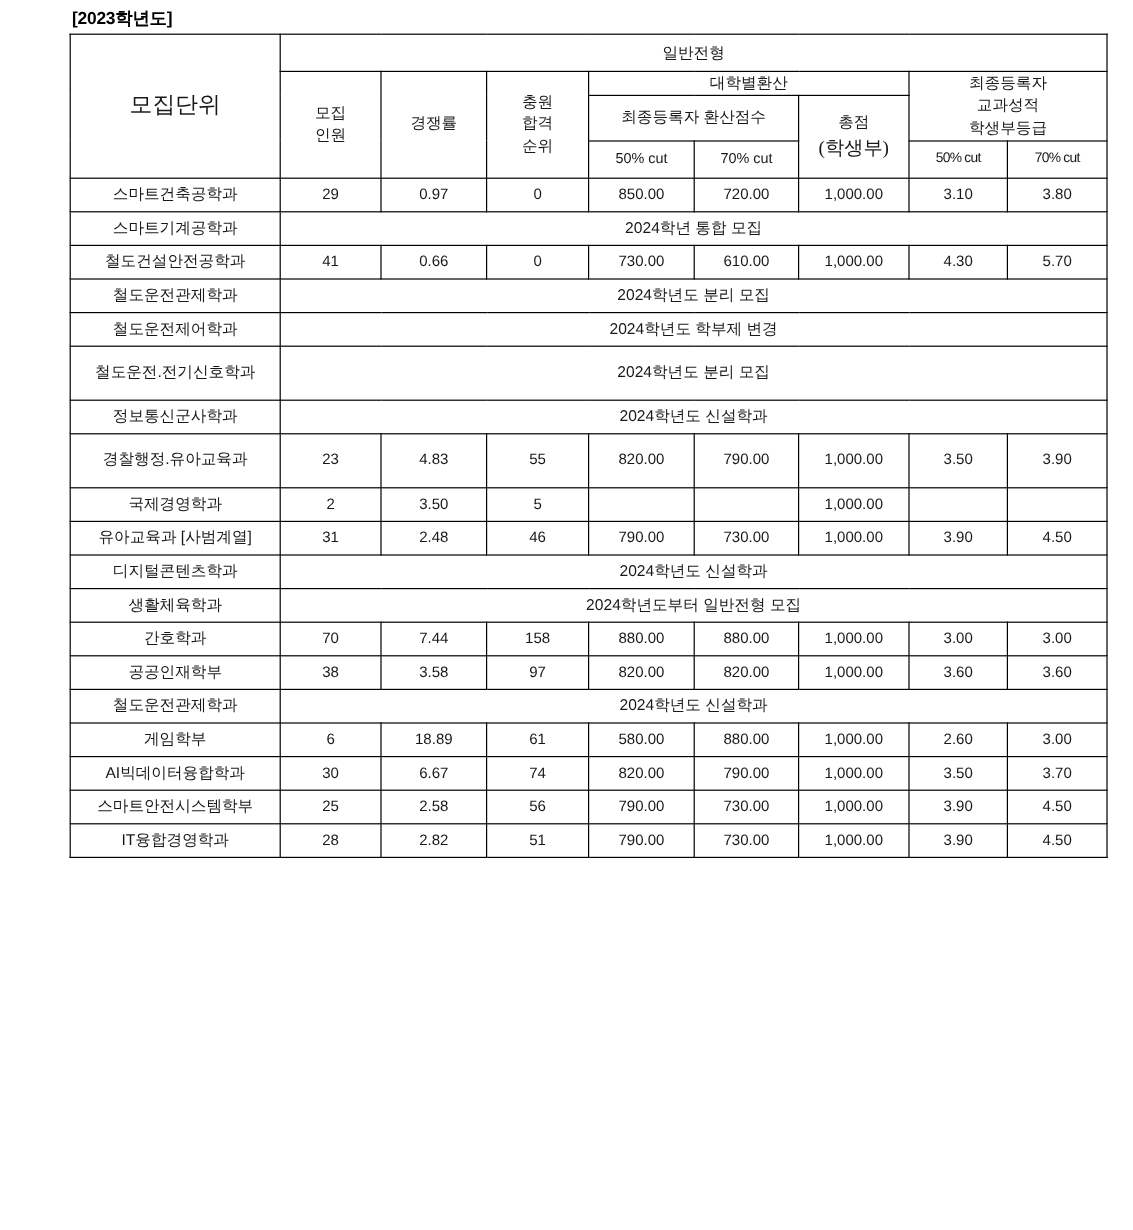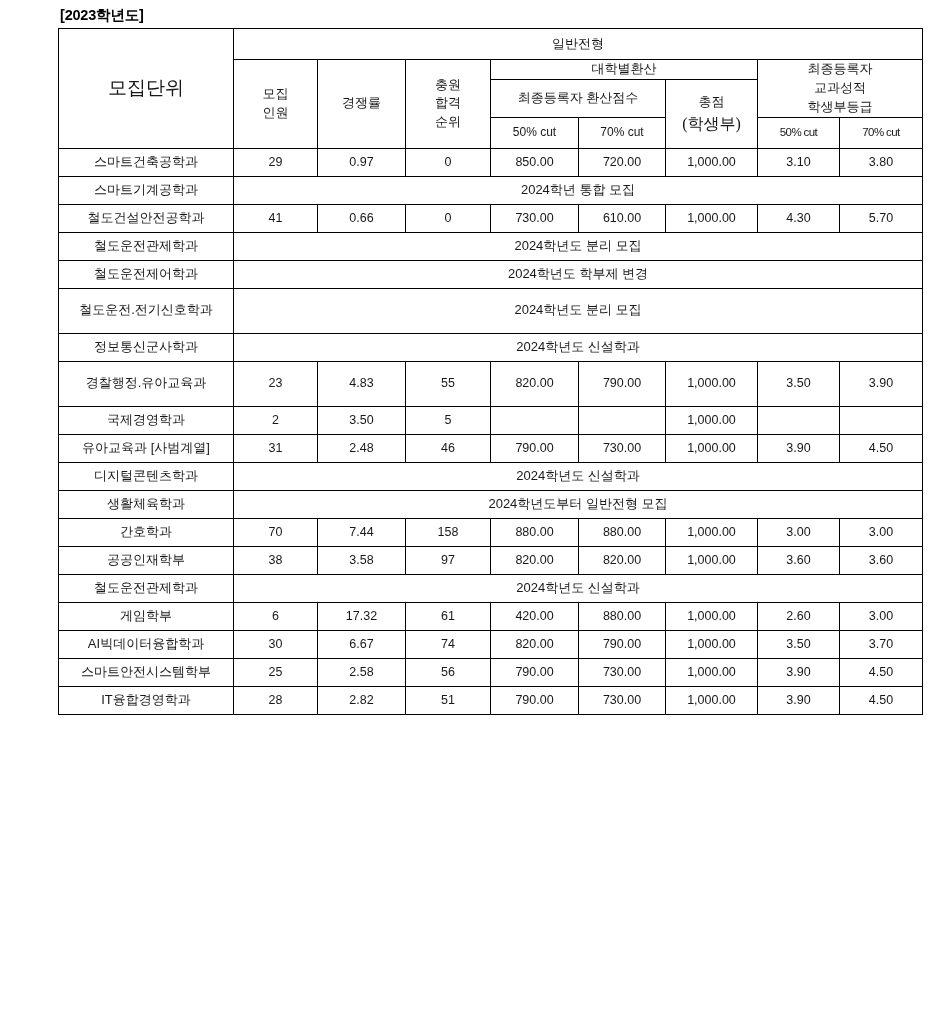--- a/index.html
+++ b/index.html
@@ -275,7 +275,7 @@
           <tr>
             <td class="dept">게임학부</td>
             <td class="num">6</td>
-            <td class="num">17.32</td>
+            <td class="num">18.89</td>
             <td class="num">61</td>
             <td class="num">420.00</td>
             <td class="num">880.00</td>

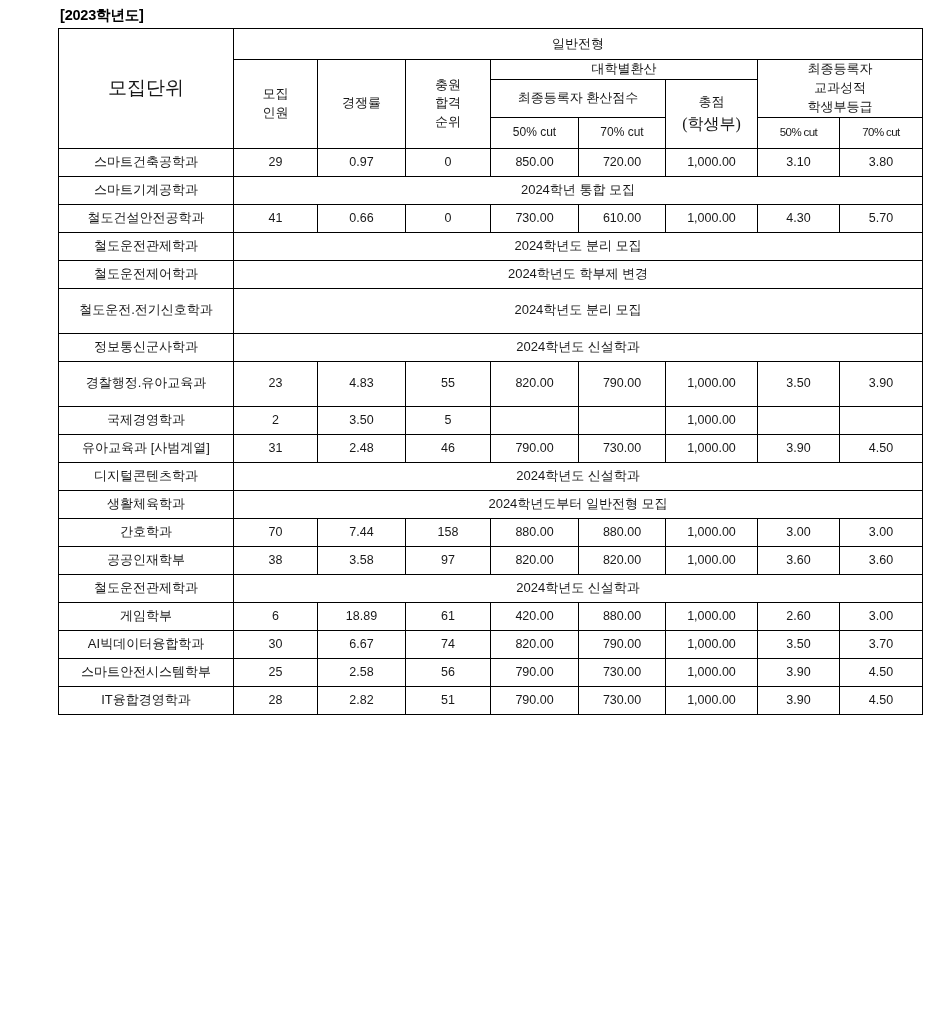--- a/index.html
+++ b/index.html
@@ -277,7 +277,7 @@
             <td class="num">6</td>
             <td class="num">18.89</td>
             <td class="num">61</td>
-            <td class="num">420.00</td>
+            <td class="num">580.00</td>
             <td class="num">880.00</td>
             <td class="num">1,000.00</td>
             <td class="num">2.60</td>

